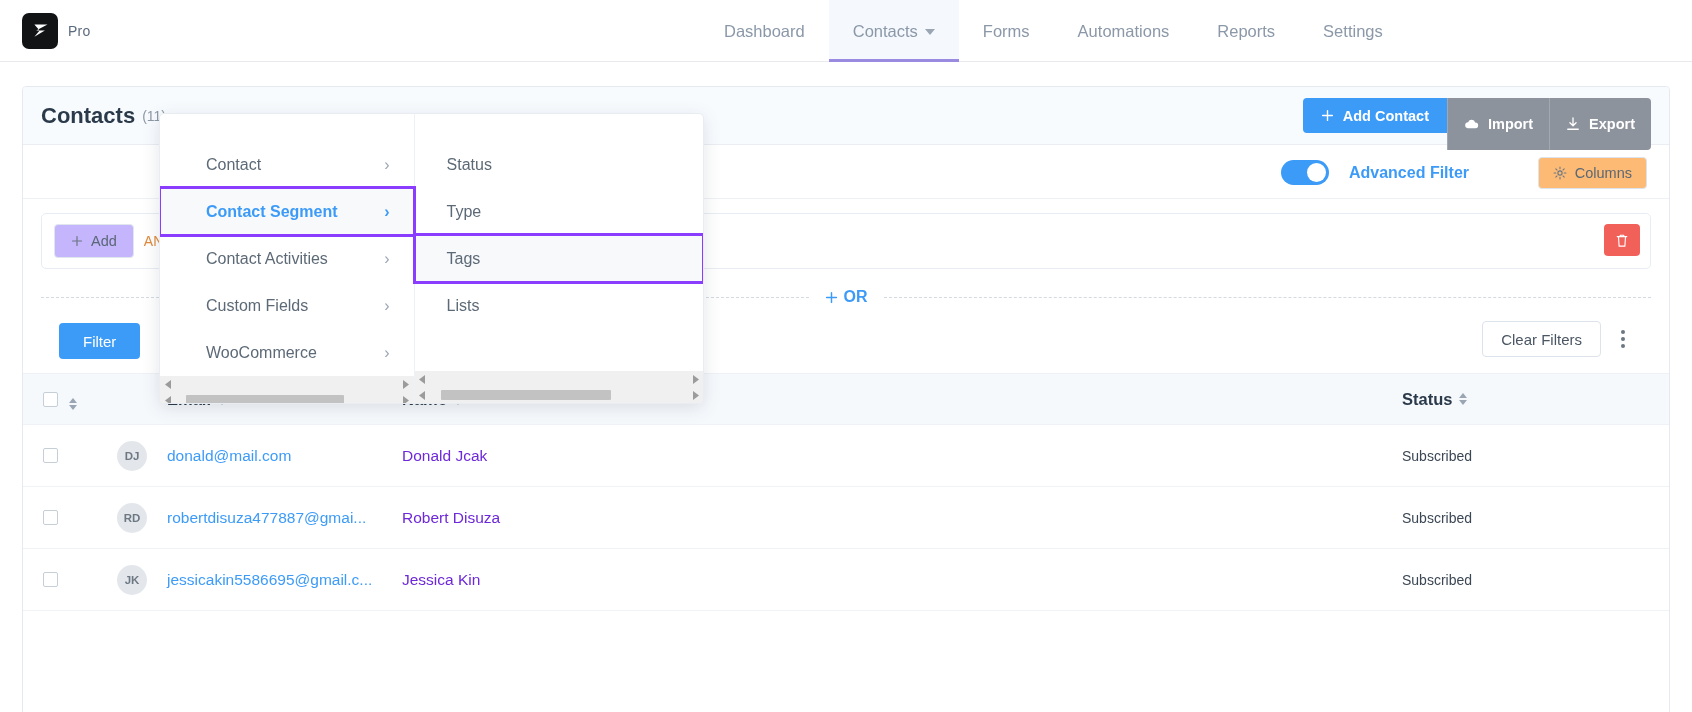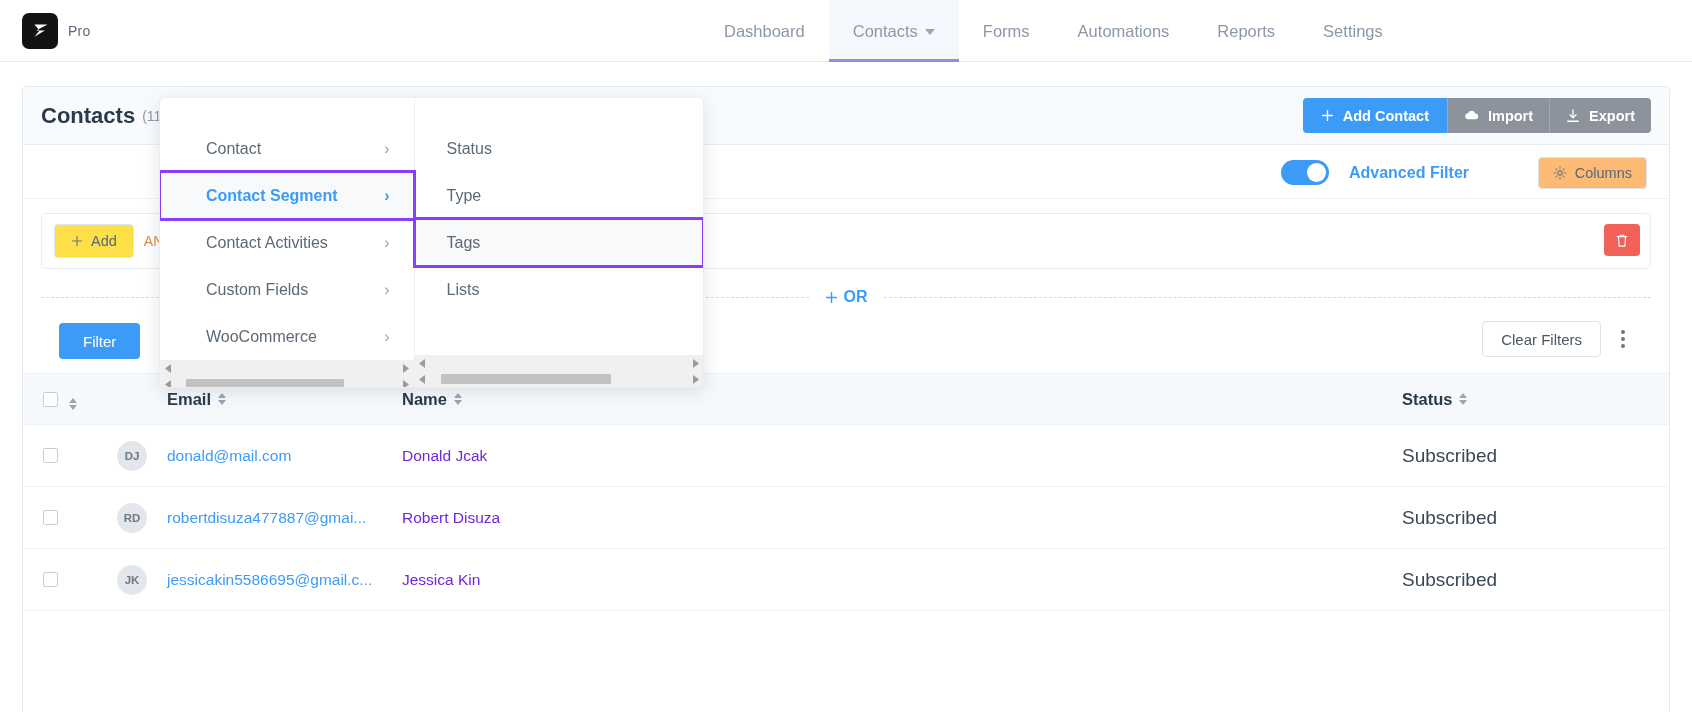--- a/index.html
+++ b/index.html
@@ -57,7 +57,7 @@
     font-family: "Liberation Sans", sans-serif;
   }
   .btn-grey {
-    background: #8d939c; color: #fff; border: none; height: 35px; padding: 0 16px;
+    background: #8d939c; color: #fff; border: none; height: 52px; padding: 0 16px;
     font-size: 14.5px; font-weight: bold;
     display: flex; align-items: center; gap: 9px; cursor: pointer;
     border-left: 1px solid #a2a8b0;

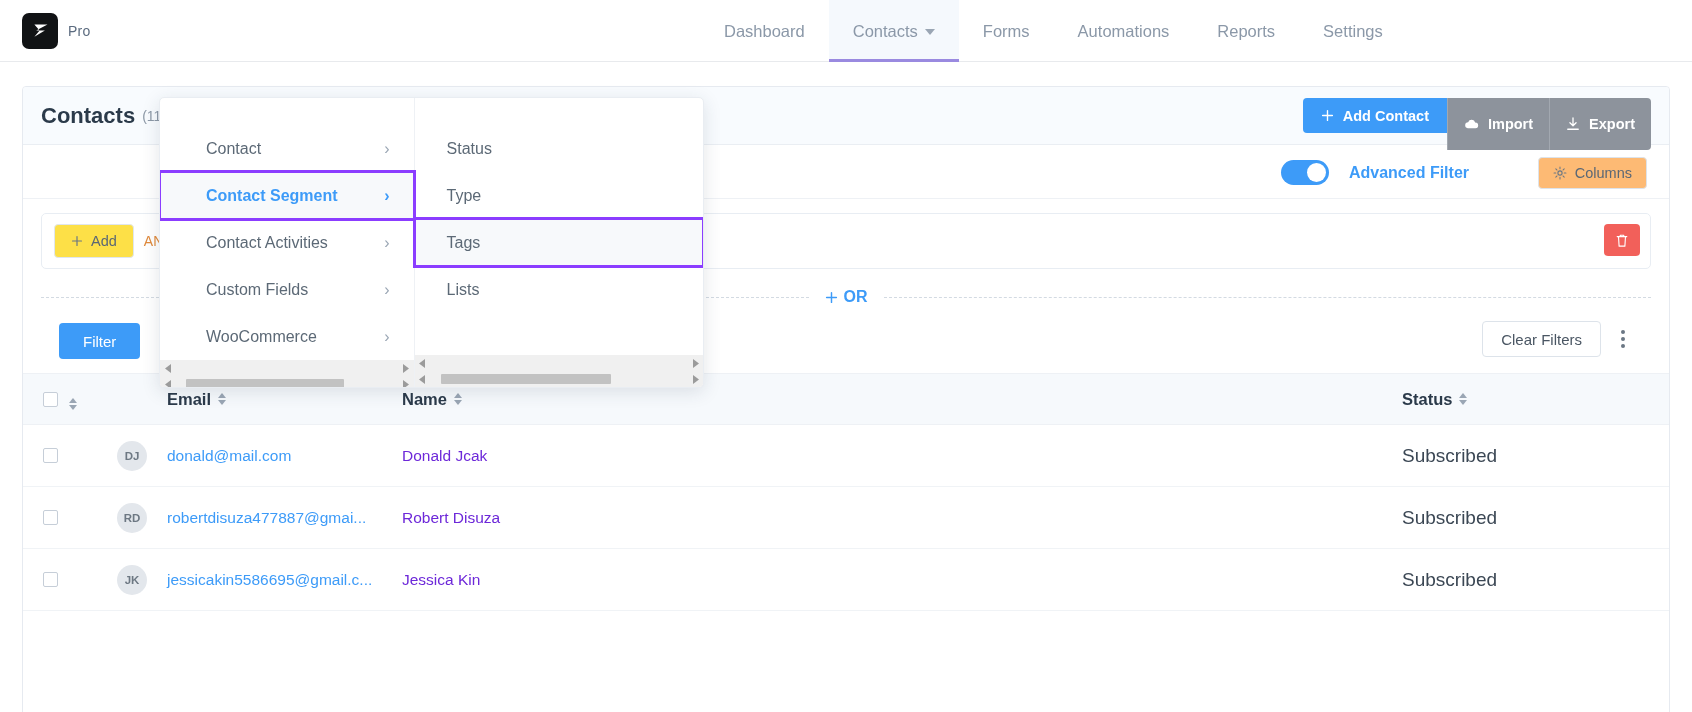--- a/index.html
+++ b/index.html
@@ -176,7 +176,7 @@
 
   
   .dropdown {
-    position: absolute; left: 159px; top: 97px; width: 545px; height: 291px;
+    position: absolute; left: 159px; top: 113px; width: 545px; height: 291px;
     background: #fff; border: 1px solid #e9edf2; border-radius: 5px;
     box-shadow: 0 4px 18px rgba(40,55,75,.13); z-index: 50; display: flex;
     overflow: hidden;

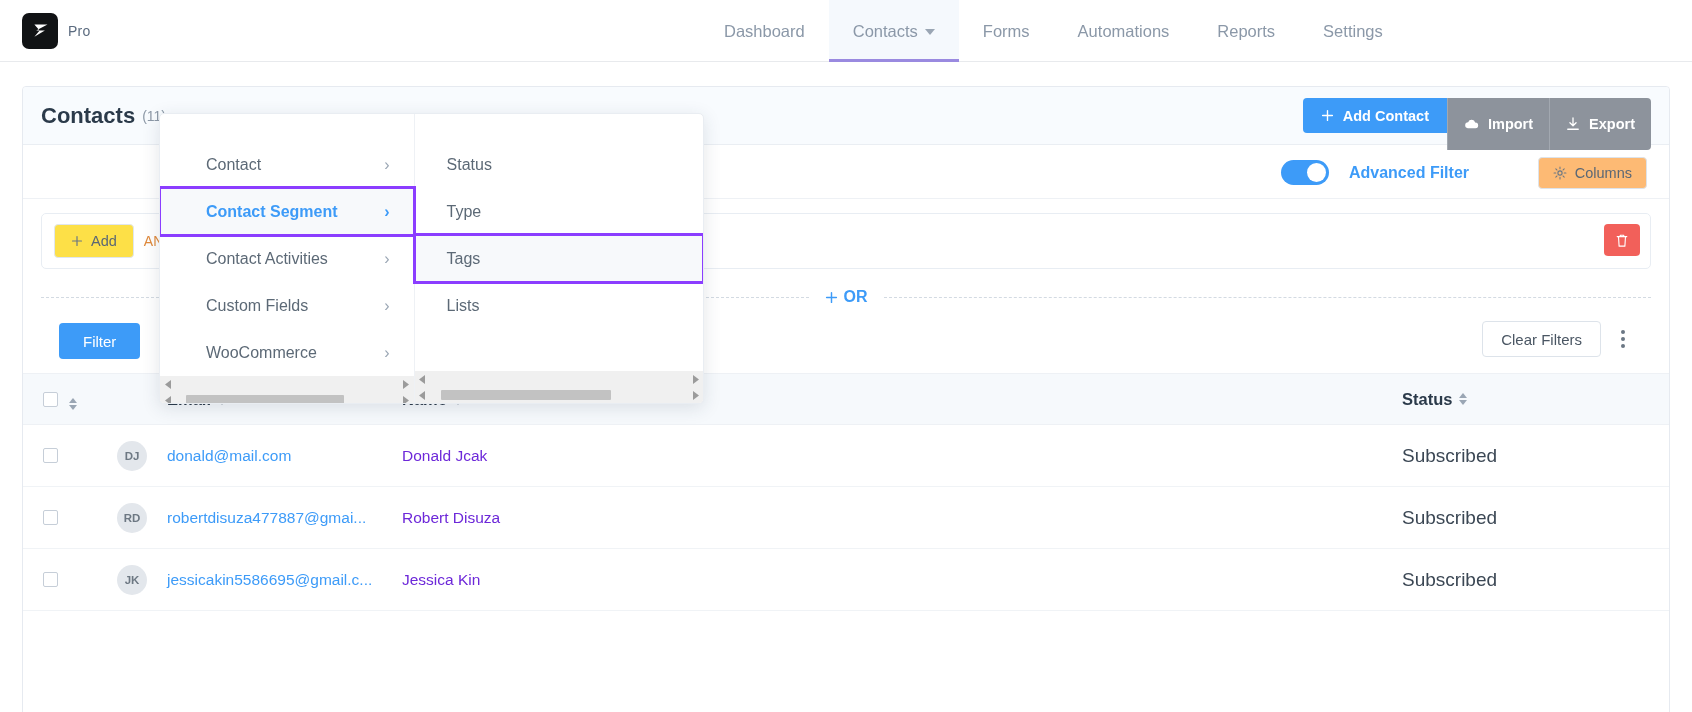--- a/index.html
+++ b/index.html
@@ -98,7 +98,7 @@
     position: relative;
   }
   .btn-add {
-    height: 34px; padding: 0 16px; background: #fde047; border: 1px solid #e0e6ed;
+    height: 34px; padding: 0 16px; background: #c4b5fd; border: 1px solid #e0e6ed;
     border-radius: 4px; font-size: 14.5px; color: #5a6775; cursor: pointer;
     display: flex; align-items: center; gap: 8px;
     font-family: "Liberation Sans", sans-serif;

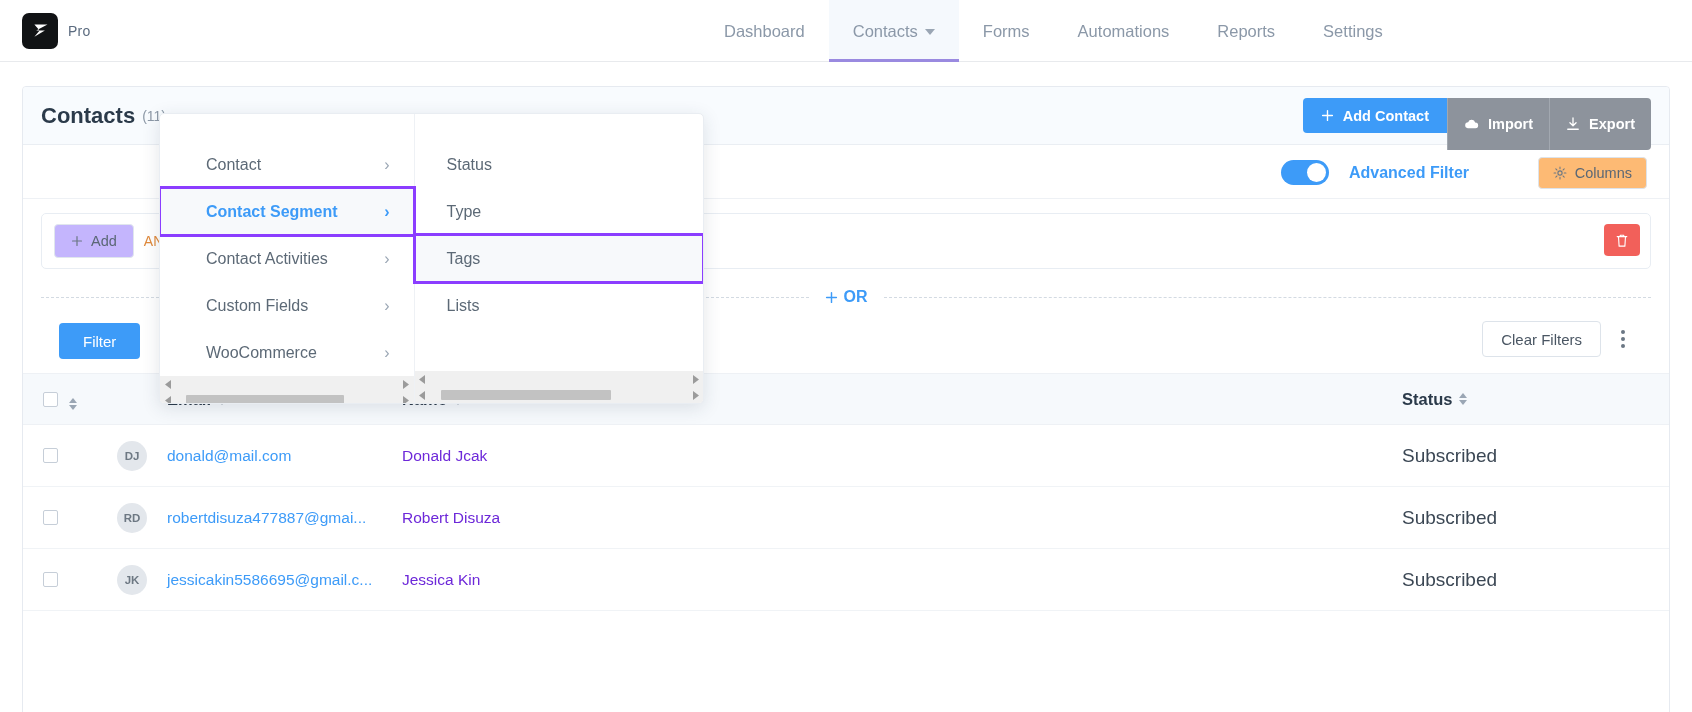--- a/index.html
+++ b/index.html
@@ -172,7 +172,7 @@
   }
   .cell-email { font-size: 15.5px; color: #3d9bf8; cursor: pointer; white-space: nowrap; }
   .cell-name { font-size: 15.5px; color: #6d28d9; }
-  .cell-status { font-size: 19px; color: #3b4754; }
+  .cell-status { font-size: 14px; color: #3b4754; }
 
   
   .dropdown {

